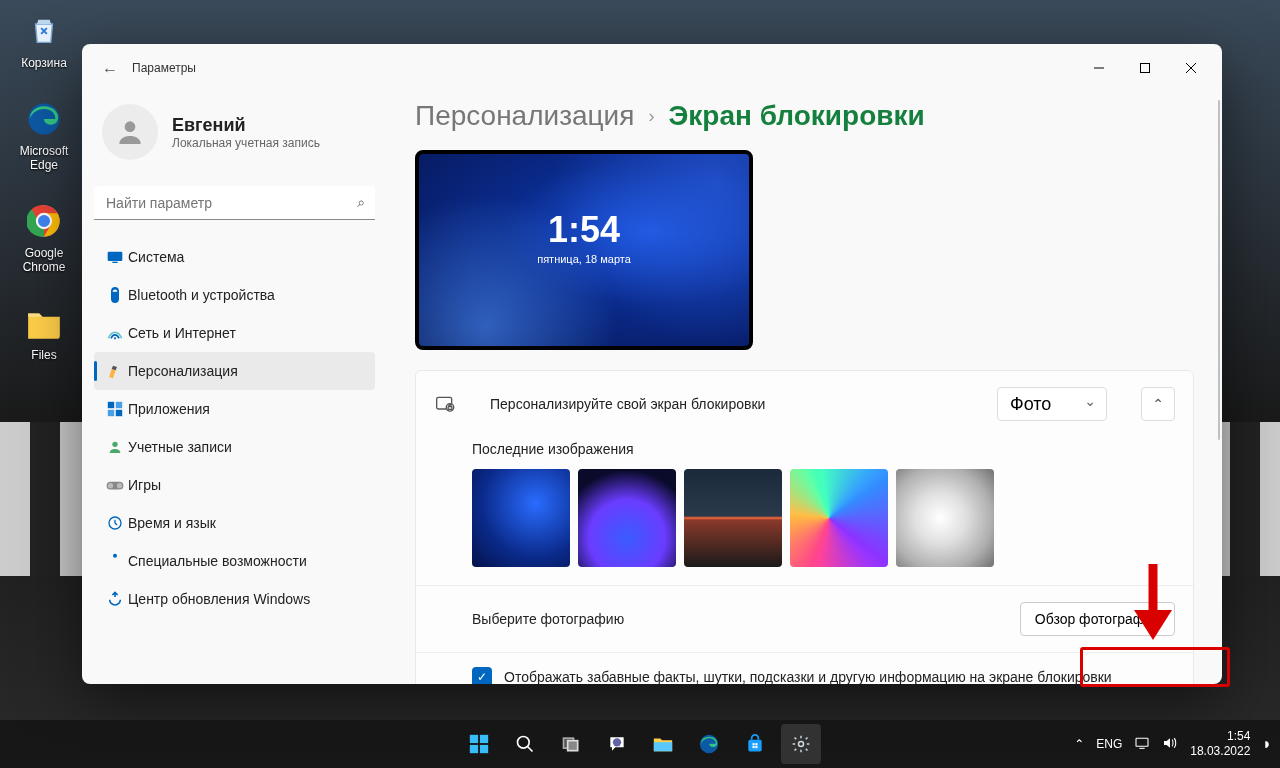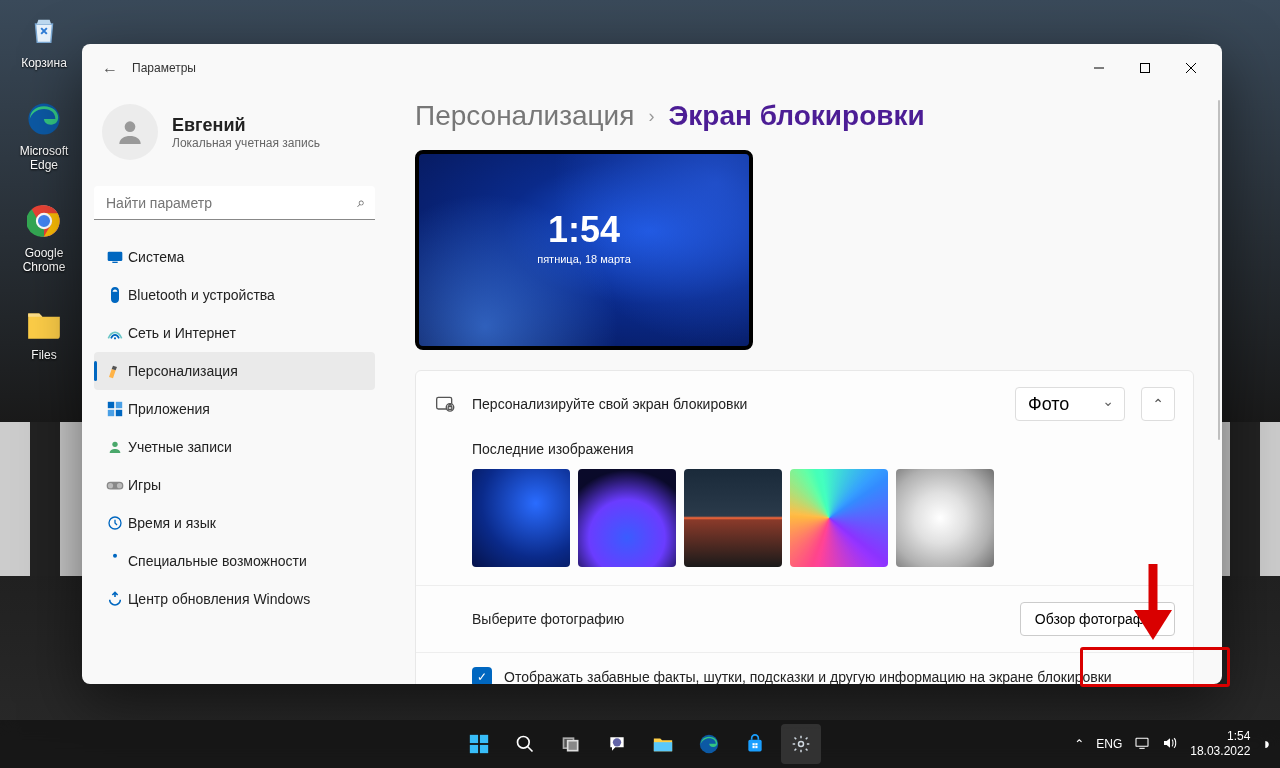--- a/index.html
+++ b/index.html
@@ -32,7 +32,7 @@
 .scrollbar-thumb{position:absolute;right:0;top:0;width:2px;height:340px;background:#c0c0c0;border-radius:3px}
 .crumbs{display:flex;align-items:center;gap:14px;margin-bottom:18px}
 .crumb{font-size:28px;color:#777;cursor:pointer}
-.crumb.cur{color:#4c1d95;font-weight:600;cursor:default}
+.crumb.cur{color:#15803d;font-weight:600;cursor:default}
 .chev{font-size:18px;color:#999}
 .preview{width:338px;height:200px;border-radius:8px;border:4px solid #000;background:radial-gradient(ellipse at 70% 40%,#1e5ae6 0%,#0a2a8a 45%,#061654 100%);position:relative;overflow:hidden;margin-bottom:20px}
 .preview::after{content:"";position:absolute;inset:0;background:radial-gradient(circle at 20% 90%,rgba(80,150,255,.55),transparent 42%),radial-gradient(circle at 90% 15%,rgba(40,90,220,.7),transparent 48%)}

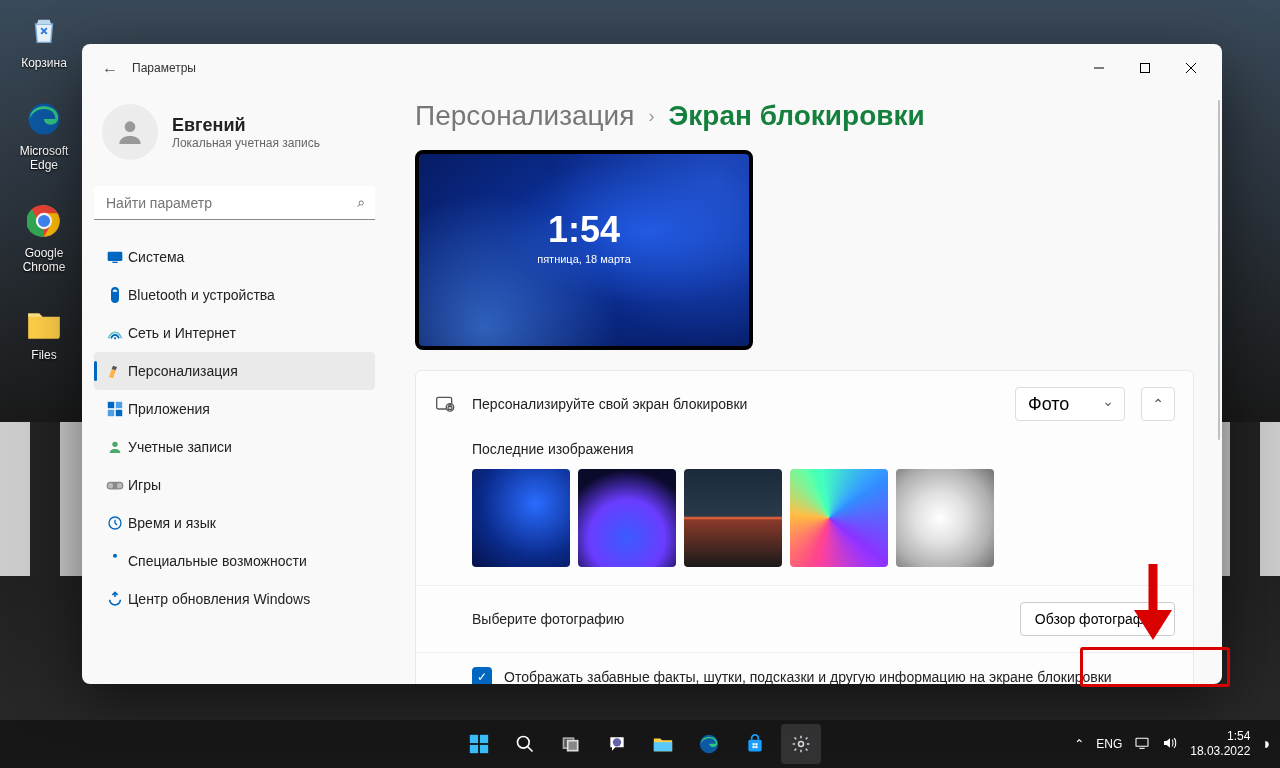--- a/index.html
+++ b/index.html
@@ -40,7 +40,7 @@
 .pv-time .t{font-size:36px;font-weight:600}
 .pv-time .d{font-size:11px;margin-top:2px}
 .card{background:#fdfdfd;border:1px solid #e8e8e8;border-radius:6px;margin-bottom:4px}
-.card-row{display:flex;align-items:center;padding:16px 18px;gap:16px}
+.card-row{display:flex;align-items:center;padding:16px 18px;gap:34px}
 .card-ic{width:22px;height:22px;display:flex;align-items:center;justify-content:center;color:#555;flex-shrink:0}
 .card-label{font-size:14px;color:#222;flex:1}
 .dd{height:34px;min-width:110px;border:1px solid #ddd;border-radius:4px;background:#fff;padding:0 30px 0 12px;font-size:18px;position:relative;display:flex;align-items:center;cursor:pointer}

